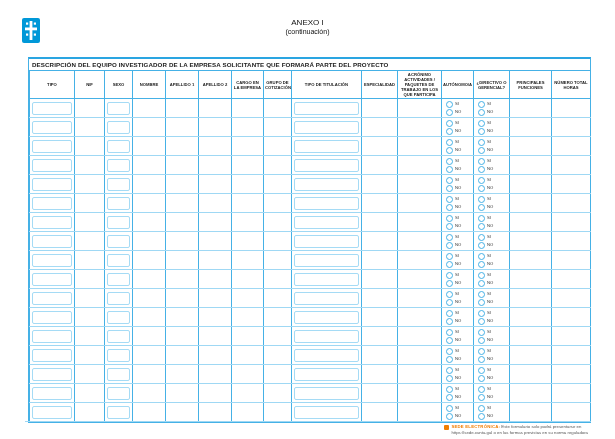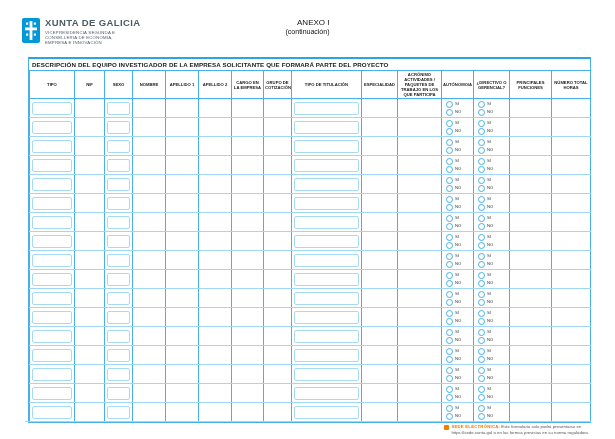--- a/index.html
+++ b/index.html
@@ -59,14 +59,6 @@
       <rect x="4" y="15.5" width="2.2" height="2.2" fill="#fff"></rect>
       <rect x="11.8" y="15.5" width="2.2" height="2.2" fill="#fff"></rect>
     </svg>
-    <div>
-      <div class="brand-title">XUNTA DE GALICIA</div>
-      <div class="brand-sub">
-        <div>VICEPRESIDENCIA SEGUNDA E</div>
-        <div>CONSELLERÍA DE ECONOMÍA,</div>
-        <div>EMPRESA E INNOVACIÓN</div>
-      </div>
-    </div>
   </div>
 
   <div class="anexo">

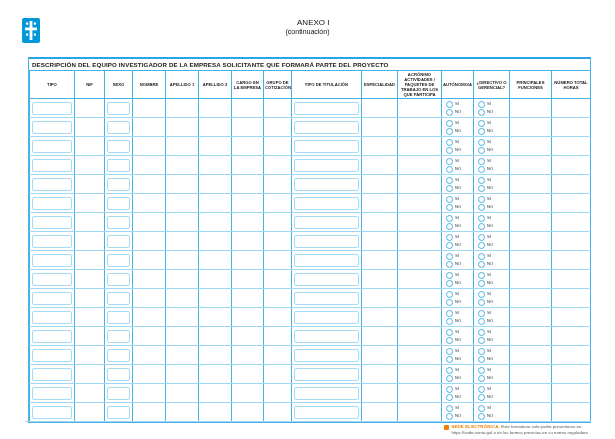--- a/index.html
+++ b/index.html
@@ -21,7 +21,7 @@
   .logo{width:18px;height:25px;flex:0 0 auto;}
   .brand-title{font-size:9.5px;font-weight:bold;color:var(--brand-ink);letter-spacing:.4px;line-height:1;}
   .brand-sub{margin-top:2px;font-size:4.3px;color:var(--brand-ink);line-height:1.25;letter-spacing:.2px;}
-  .anexo{position:absolute;left:50%;top:18px;transform:translateX(-50%);text-align:right;color:#111;}
+  .anexo{position:absolute;left:50%;top:18px;transform:translateX(-50%);text-align:center;color:#111;}
   .anexo-title{font-size:8px;line-height:1.2;}
   .anexo-sub{font-size:7px;line-height:1.2;}
 

